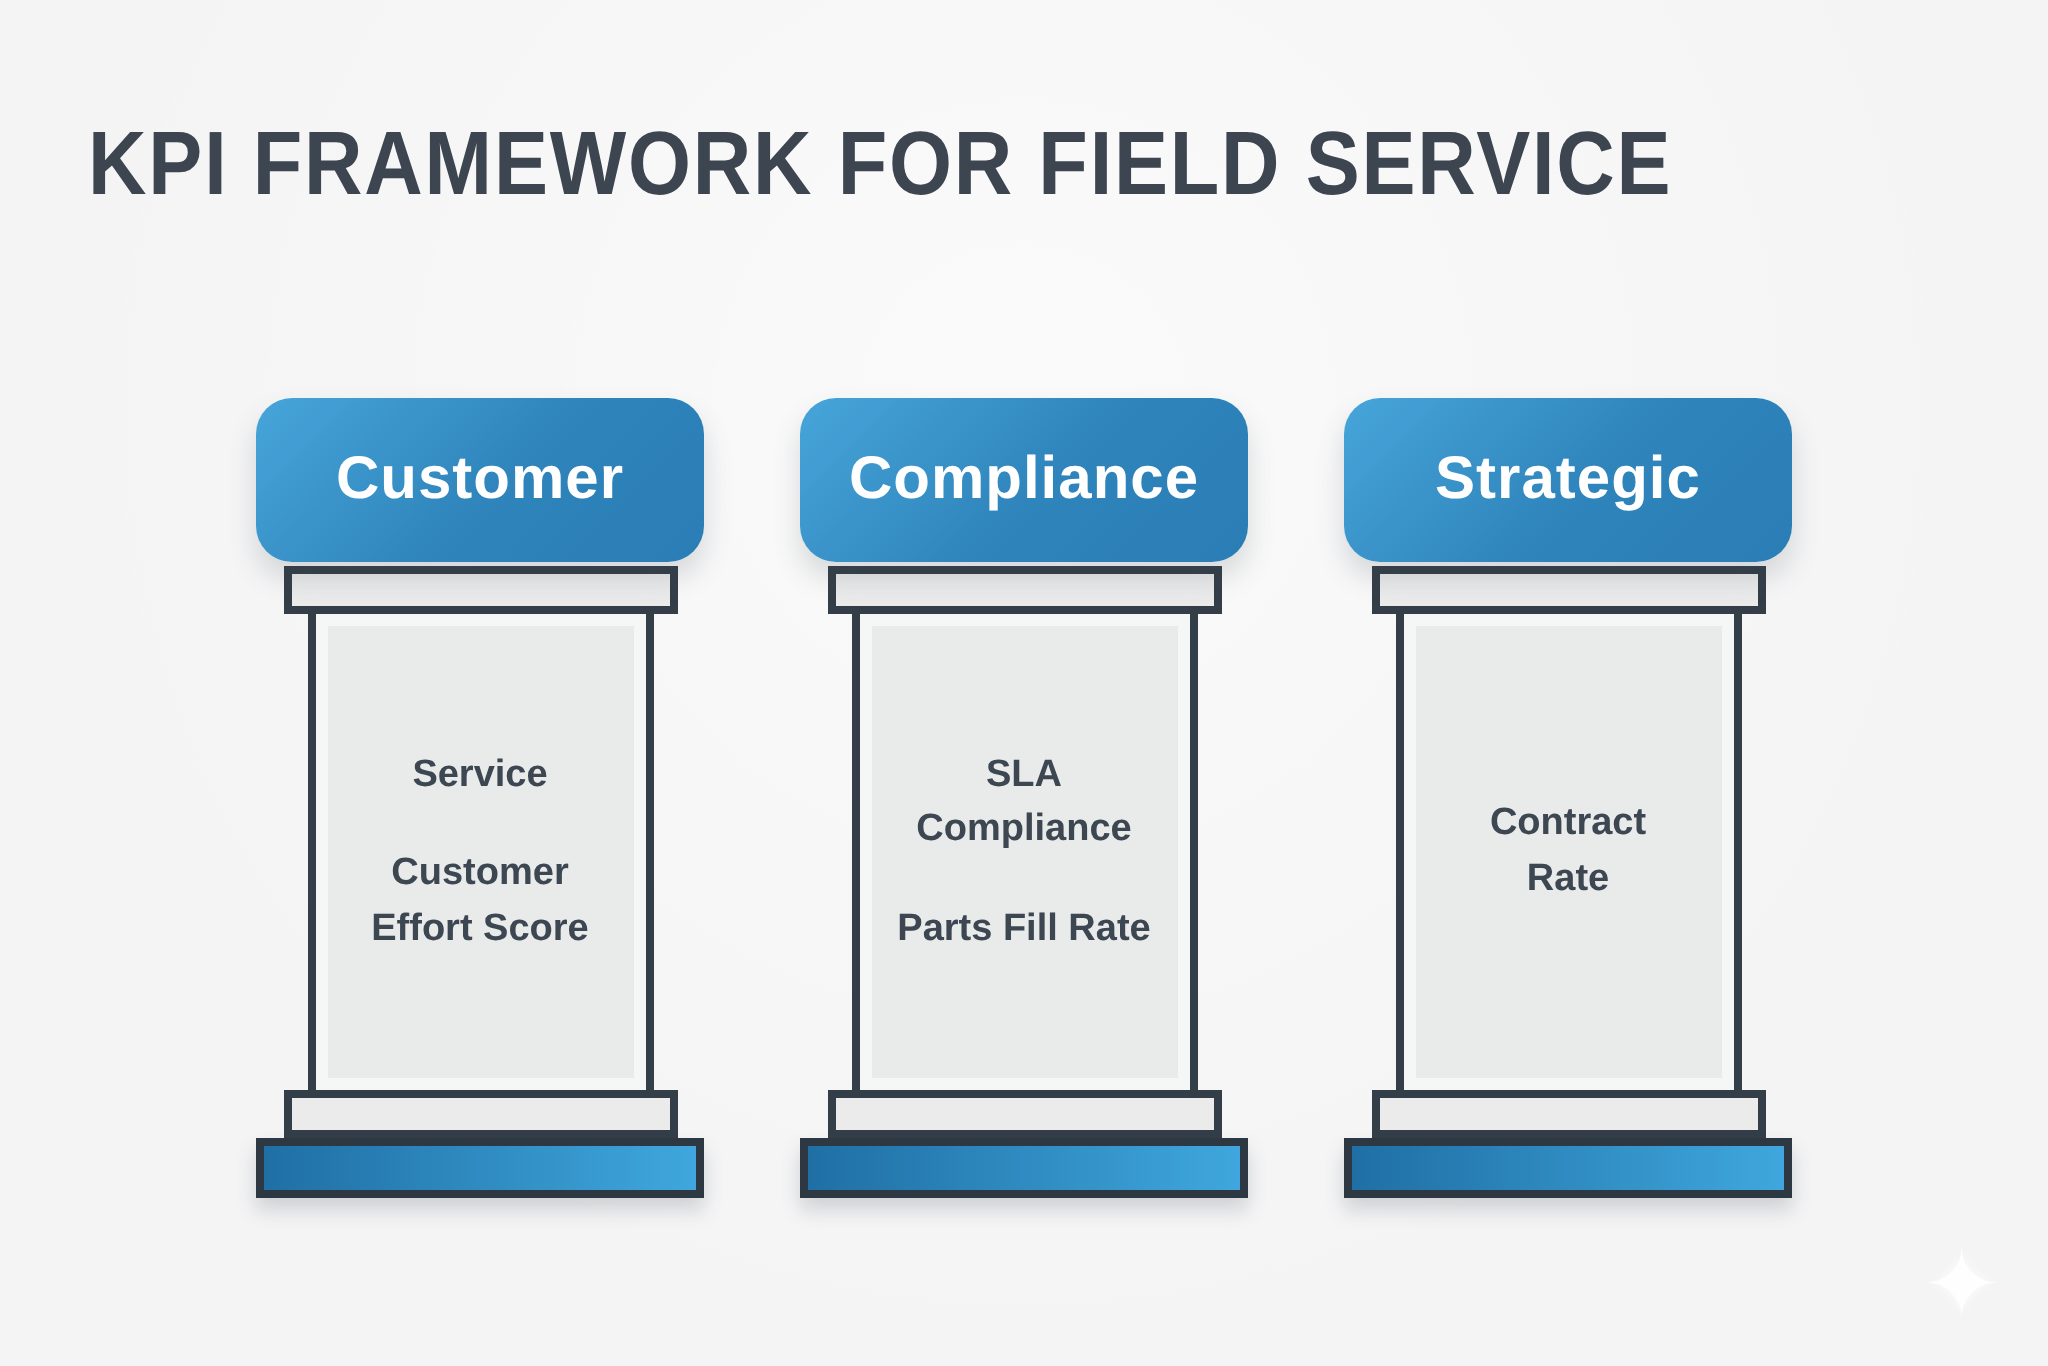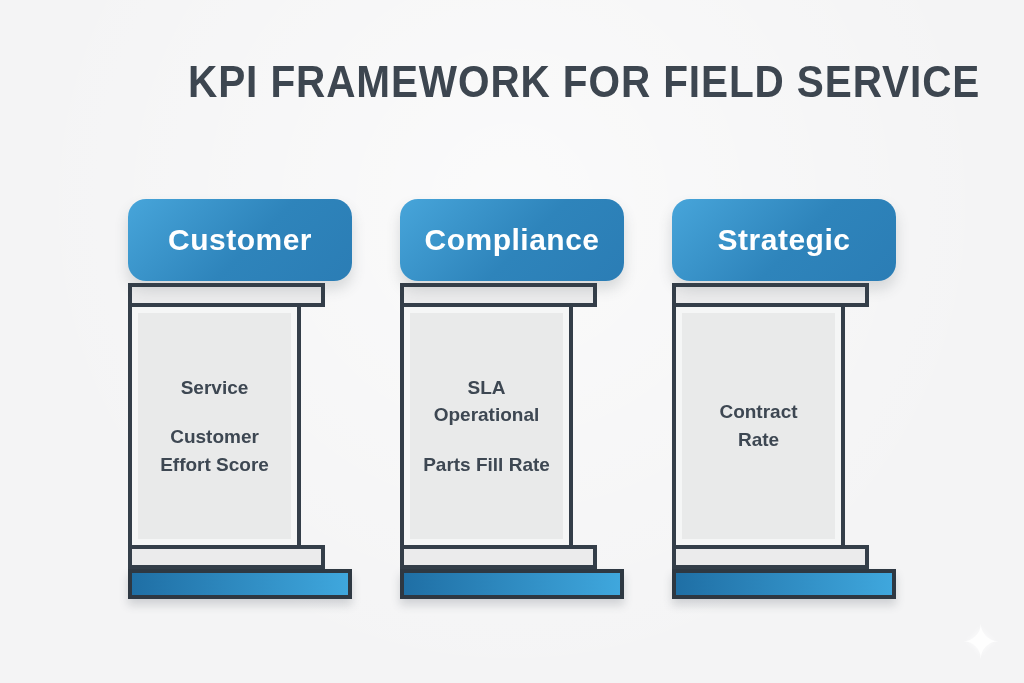--- a/index.html
+++ b/index.html
@@ -23,7 +23,7 @@
     left: 0;
     width: 1024px;
     display: flex;
-    justify-content: flex-end;
+    justify-content: flex-start;
   }
   .title {
     font-size: 45px;

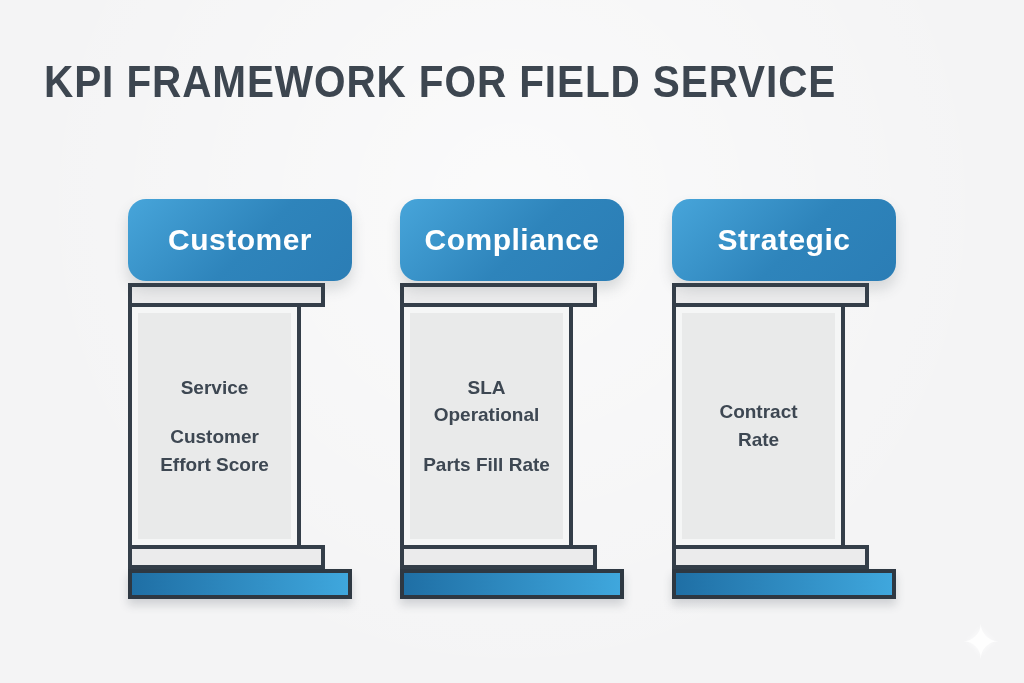--- a/index.html
+++ b/index.html
@@ -47,7 +47,7 @@
     width: 224px;
     display: flex;
     flex-direction: column;
-    align-items: flex-start;
+    align-items: center;
   }
   .pillar-header {
     width: 224px;

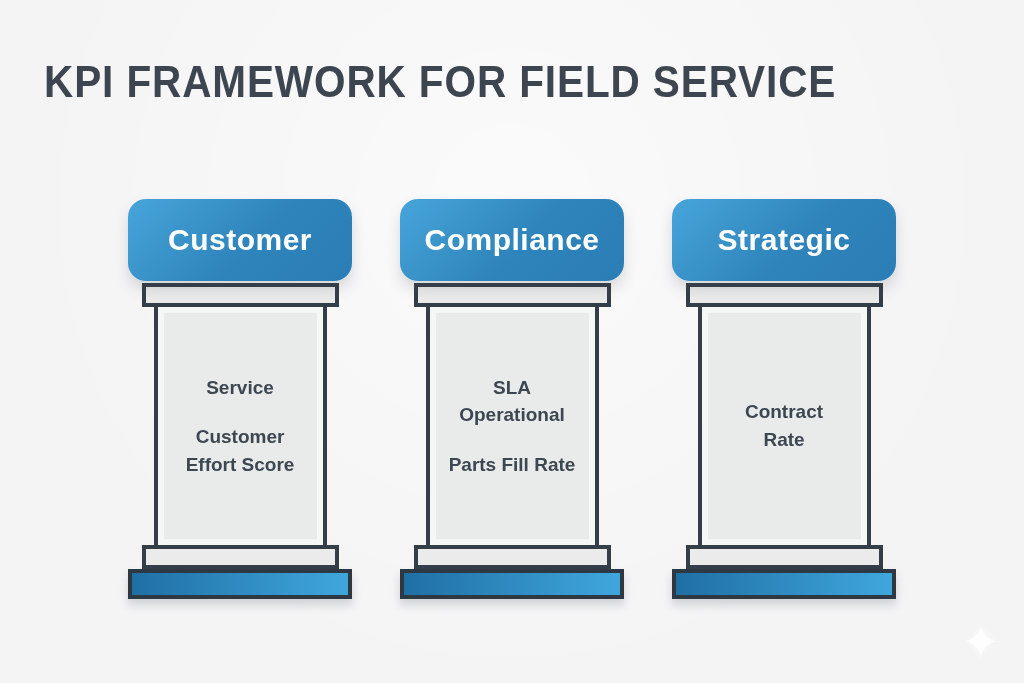--- a/index.html
+++ b/index.html
@@ -148,7 +148,7 @@
       <div class="capital"></div>
       <div class="shaft">
         <div class="kpi-item">SLA
-Operational</div>
+Compliance</div>
         <div class="kpi-item">Parts Fill Rate</div>
       </div>
       <div class="base-gray"></div>

